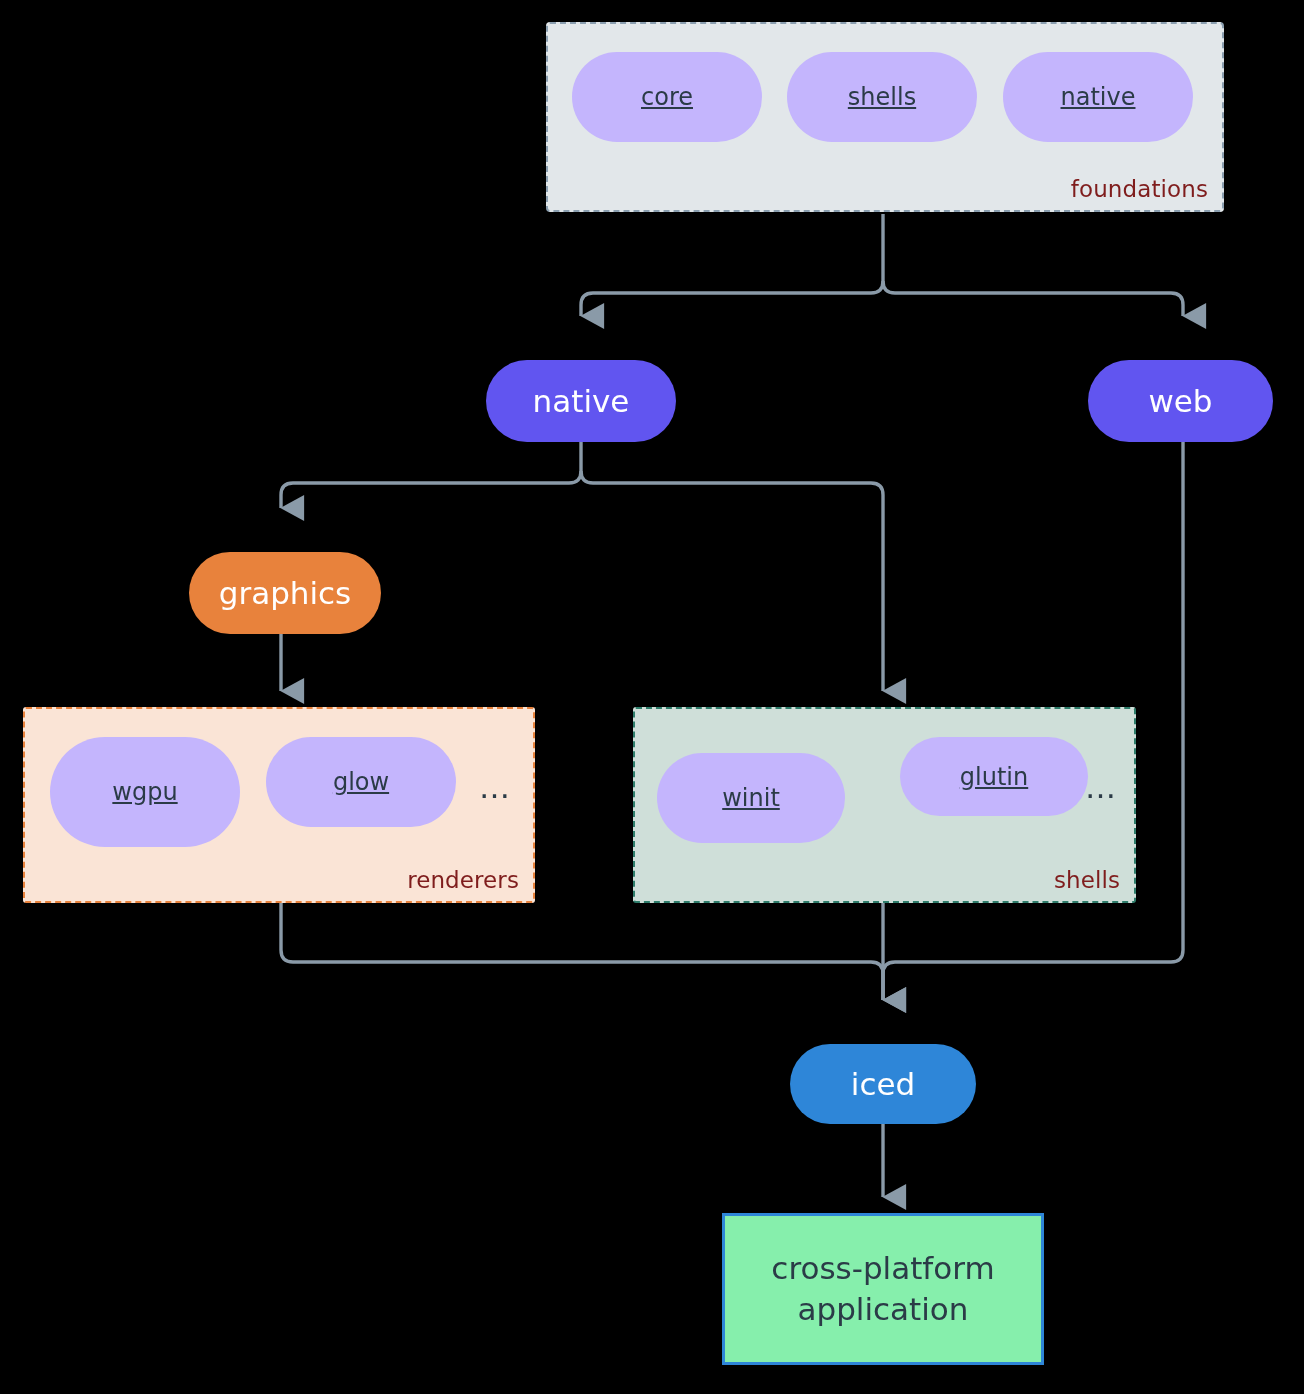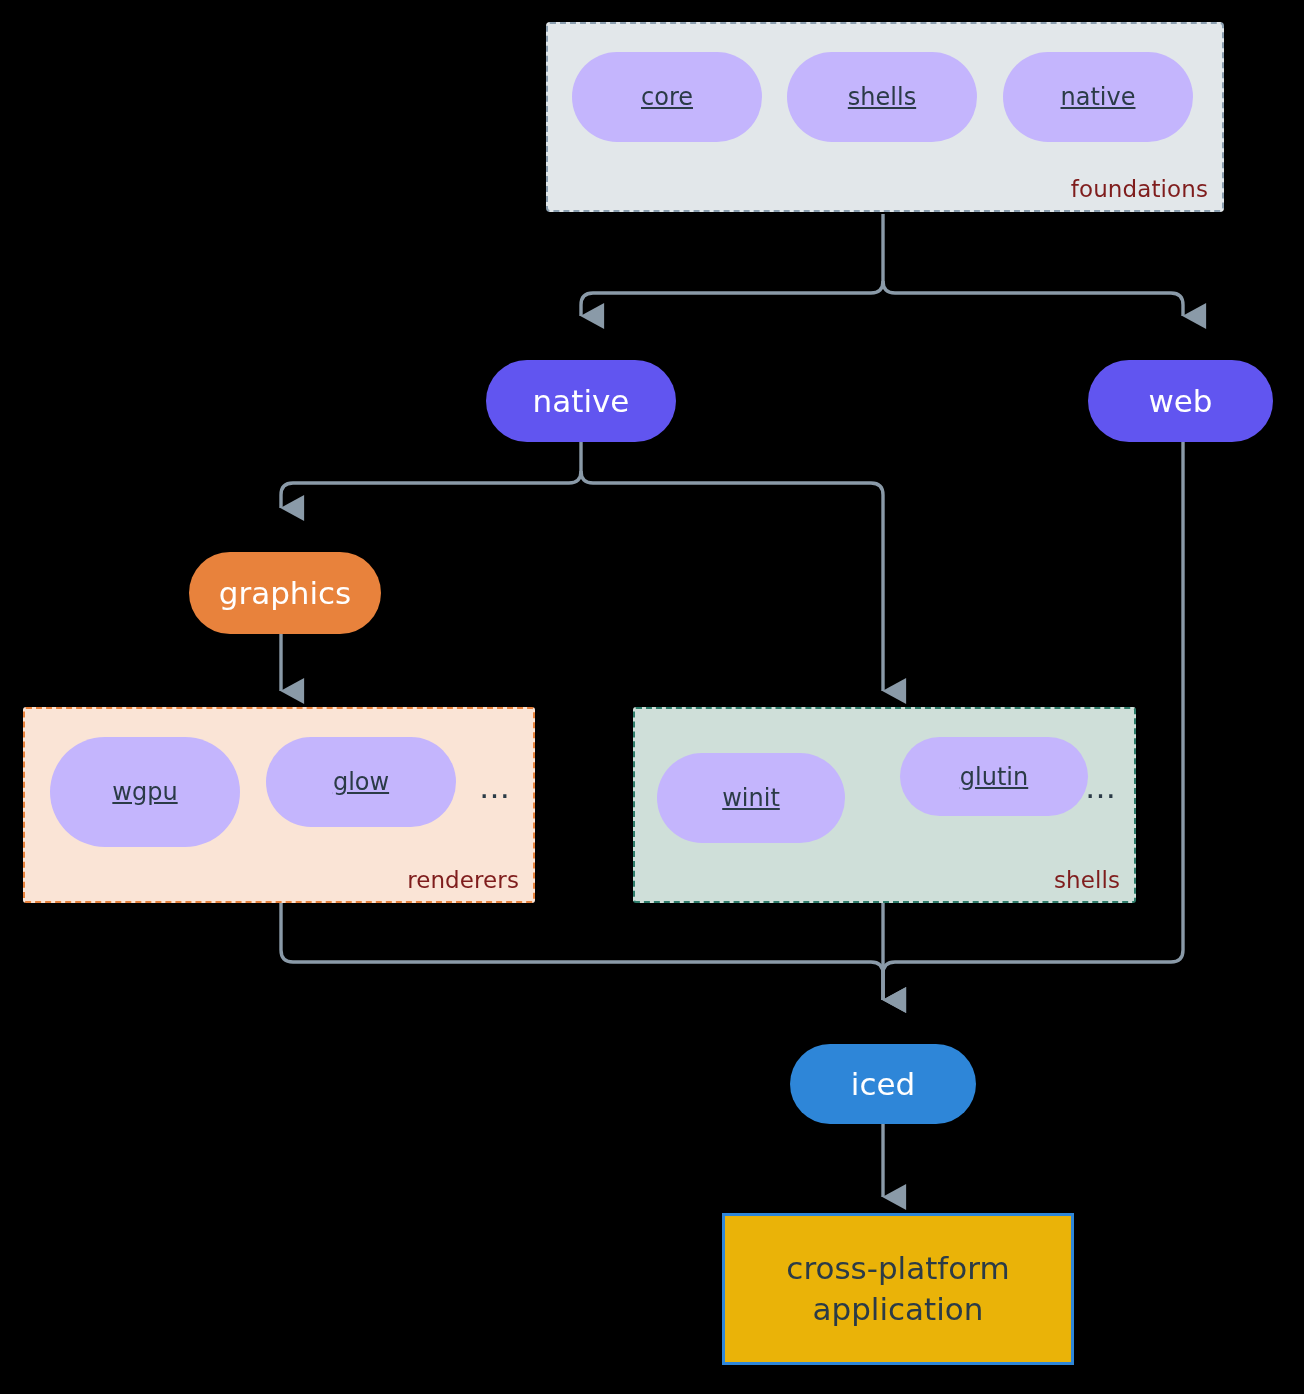--- a/index.html
+++ b/index.html
@@ -120,8 +120,8 @@
   #node-iced { left: 790px; top: 1016px; width: 186px; height: 80px; background: #2e86d8; }
 
   #node-app {
-    left: 722px; top: 1213px; width: 352px; height: 152px;
-    background: #eab308;
+    left: 722px; top: 1213px; width: 322px; height: 152px;
+    background: #86efac;
     border: 3px solid #2e86d8;
     color: #2b3b47;
   }

